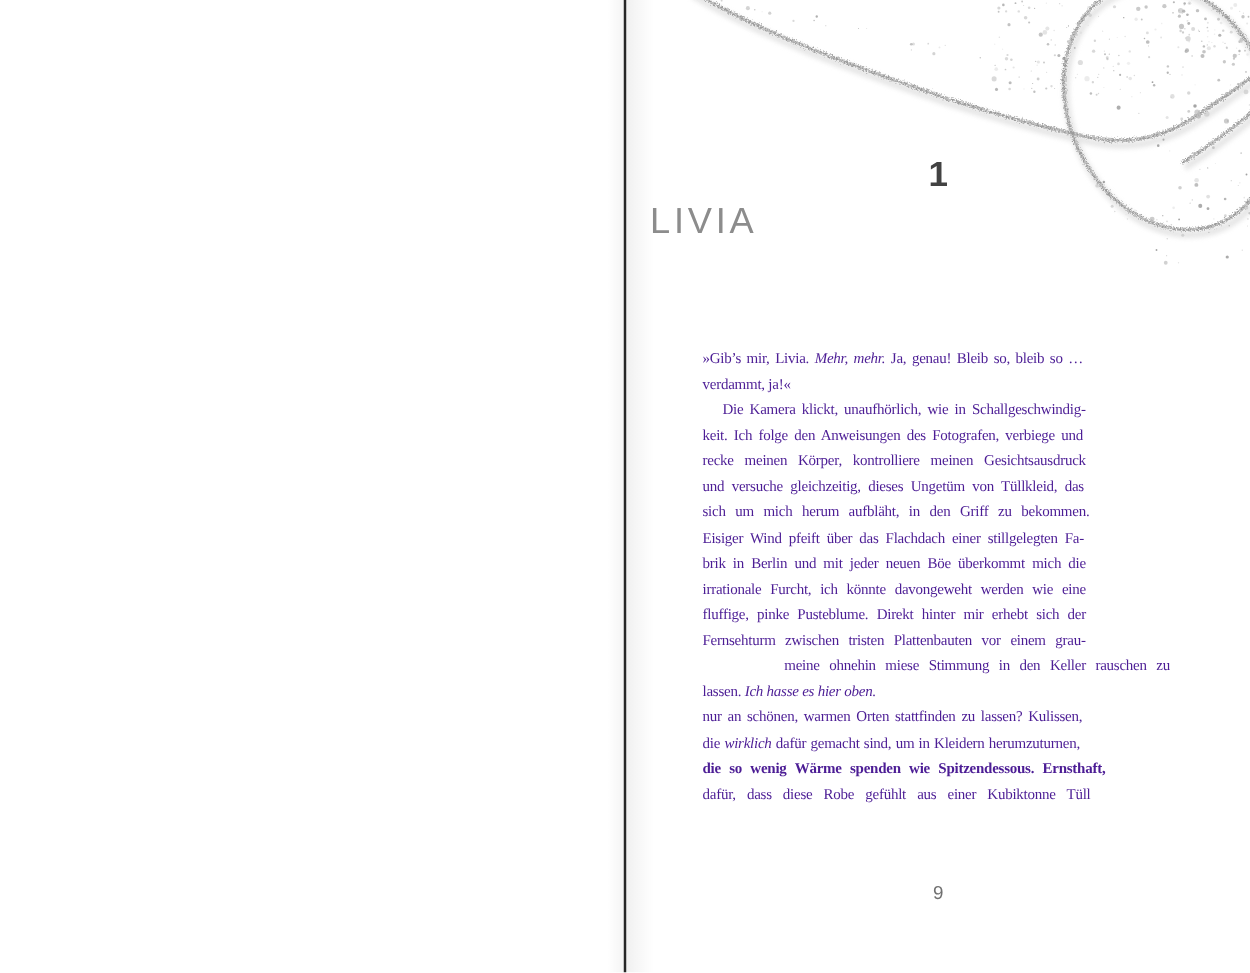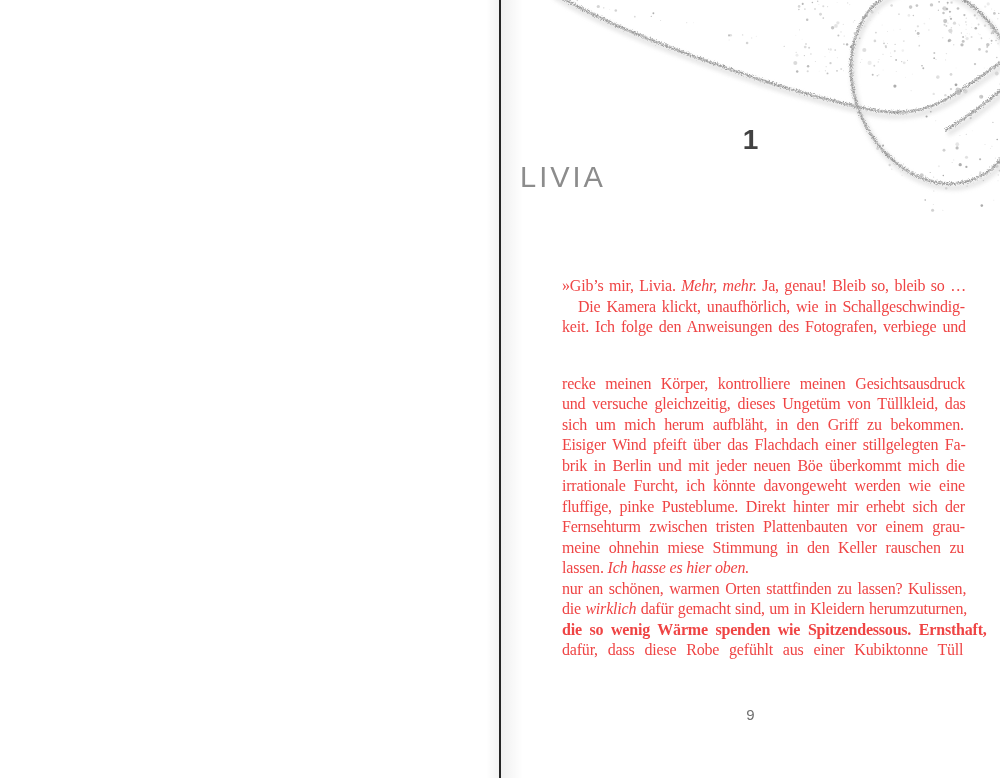--- a/index.html
+++ b/index.html
@@ -28,7 +28,7 @@
   }
   .body-text{
     position:absolute;left:61px;top:276px;width:374px;z-index:2;
-    font-size:16px;line-height:20.5px;letter-spacing:-0.2px;color:#ef4444;
+    font-size:12px;line-height:20.5px;letter-spacing:-0.2px;color:#4c1d95;
   }
   .line{white-space:nowrap;height:20.5px;text-align:left;}
   .ind-sp{display:inline-block;width:16px;}

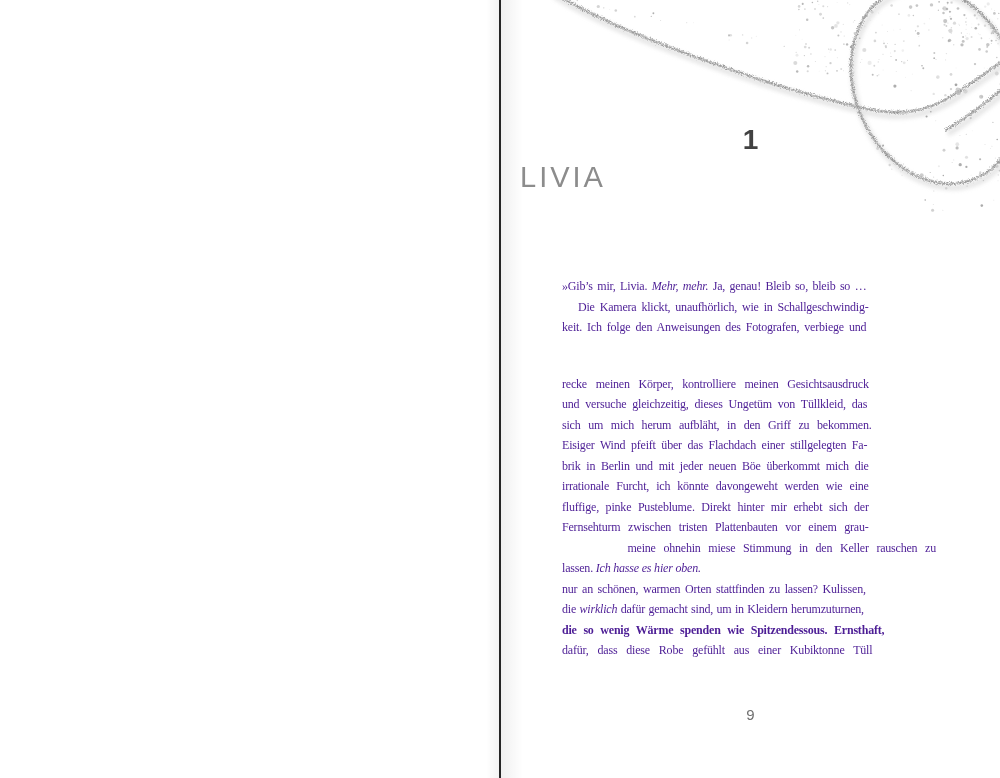--- a/index.html
+++ b/index.html
@@ -418,6 +418,7 @@
 
     <div class="body-text" id="body-text">
         <div class="line j" style="word-spacing: 1.66761px;"><span class="ln-in"><span>»Gib’s mir, Livia. </span><i>Mehr, mehr.</i><span> Ja, genau! Bleib so, bleib so …</span></span></div>
+        <div class="line"><span class="ln-in"><span>verdammt, ja!«</span></span></div>
         <div class="line j" style="word-spacing: 2.15365px;"><span class="ln-in"><span class="ind-sp"></span><span>Die Kamera klickt, unaufhörlich, wie in Schallgeschwindig-</span></span></div>
         <div class="line j" style="word-spacing: 2.22656px;"><span class="ln-in"><span>keit. Ich folge den Anweisungen des Fotografen, verbiege und</span></span></div>
         <div class="line j" style="word-spacing: 5.86875px; margin-top: 36px;"><span class="ln-in"><span>recke meinen Körper, kontrolliere meinen Gesichtsausdruck</span></span></div>

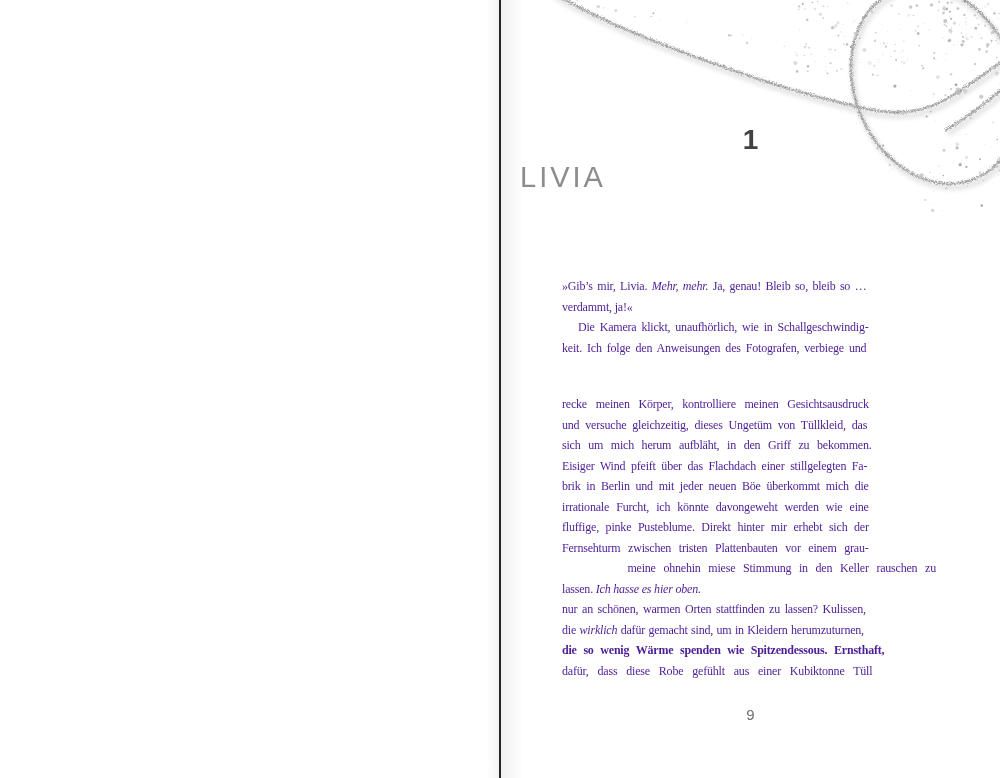--- a/index.html
+++ b/index.html
@@ -421,7 +421,7 @@
         <div class="line"><span class="ln-in"><span>verdammt, ja!«</span></span></div>
         <div class="line j" style="word-spacing: 2.15365px;"><span class="ln-in"><span class="ind-sp"></span><span>Die Kamera klickt, unaufhörlich, wie in Schallgeschwindig-</span></span></div>
         <div class="line j" style="word-spacing: 2.22656px;"><span class="ln-in"><span>keit. Ich folge den Anweisungen des Fotografen, verbiege und</span></span></div>
-        <div class="line j" style="word-spacing: 5.86875px; margin-top: 36px;"><span class="ln-in"><span>recke meinen Körper, kontrolliere meinen Gesichtsausdruck</span></span></div>
+        <div class="line j" style="word-spacing: 5.86875px;"><span class="ln-in"><span>recke meinen Körper, kontrolliere meinen Gesichtsausdruck</span></span></div>
         <div class="line j" style="word-spacing: 3.10938px; font-family: Liberation Serif, serif;"><span class="ln-in"><span>und versuche gleichzeitig, dieses Ungetüm von Tüllkleid, das</span></span></div>
         <div class="line j" style="word-spacing: 4.84375px;"><span class="ln-in"><span>sich um mich herum aufbläht, in den Griff zu bekommen.</span></span></div>
         <div class="line j" style="word-spacing: 2.79883px;"><span class="ln-in"><span>Eisiger Wind pfeift über das Flachdach einer stillgelegten Fa-</span></span></div>

